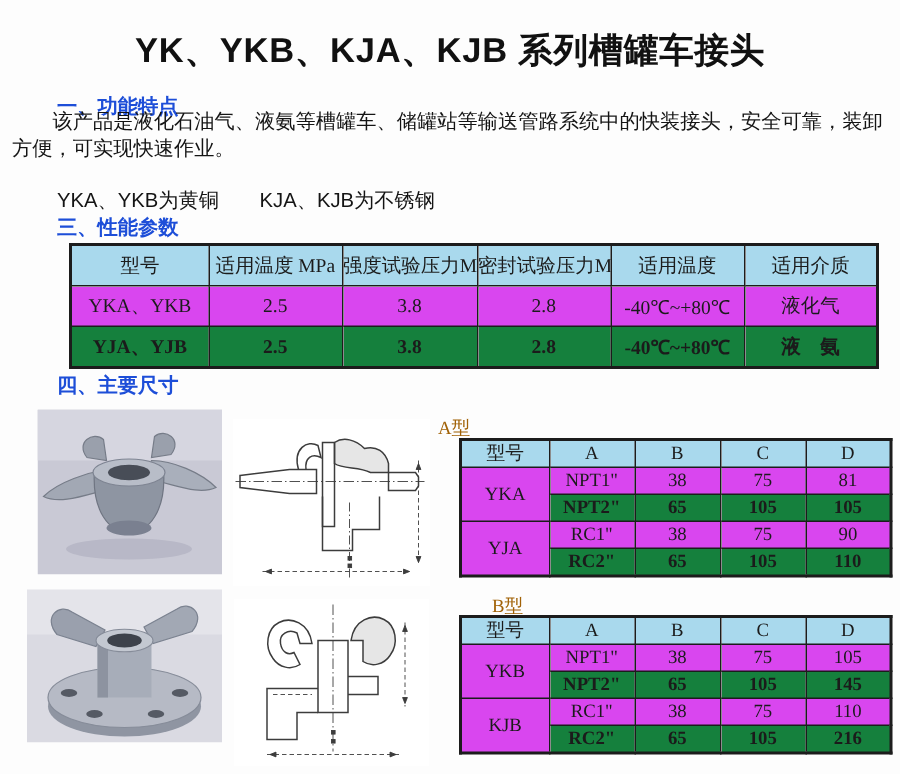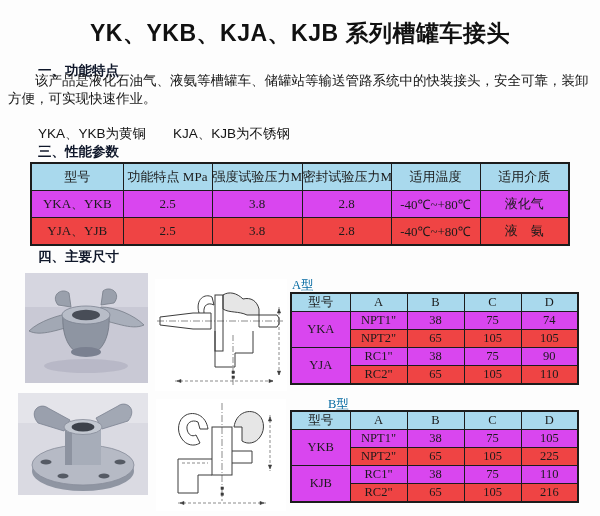--- a/index.html
+++ b/index.html
@@ -9,7 +9,7 @@
   .abs{position:absolute;}
   #title{top:18px;left:0;width:600px;text-align:center;font-size:23px;font-weight:bold;
          letter-spacing:0.5px;color:#111;}
-  .red-head{color:#0f172a;font-size:13.5px;font-weight:bold;left:38px;}
+  .red-head{color:#1d4ed8;font-size:13.5px;font-weight:bold;left:38px;}
   .body-text{font-size:13.5px;color:#141414;line-height:18px;}
   #features-para{top:72px;left:8px;width:586px;text-indent:2em;}
   #materials-line{top:125px;left:38px;}

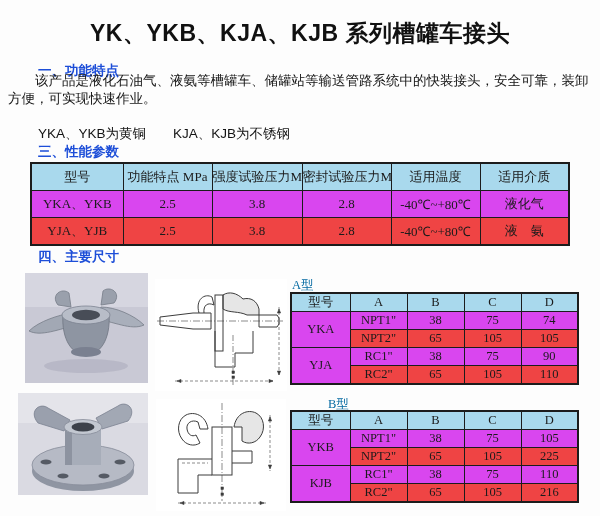--- a/index.html
+++ b/index.html
@@ -14,7 +14,7 @@
   #features-para{top:72px;left:8px;width:586px;text-indent:2em;}
   #materials-line{top:125px;left:38px;}
   
-  table{border-collapse:collapse;table-layout:fixed;}
+  table{border-collapse:collapse;table-layout:fixed;margin-left:16px;}
   .dtable{font-family:"Liberation Serif",serif;}
   .dtable th,.dtable td{border:1px solid #1c1c1c;text-align:center;vertical-align:middle;
         padding:0;overflow:hidden;white-space:nowrap;}

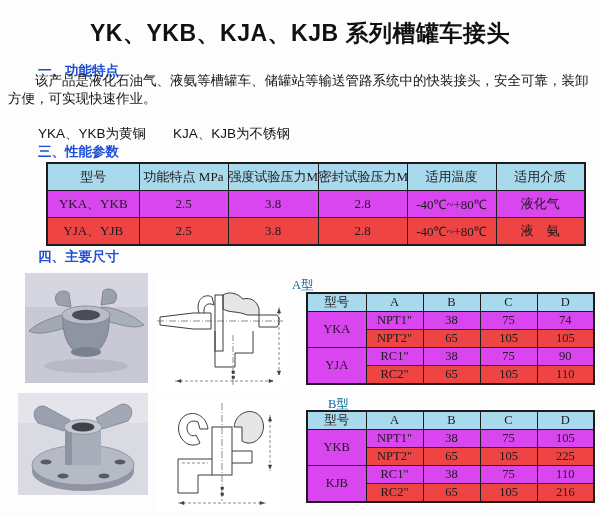--- a/index.html
+++ b/index.html
@@ -66,7 +66,7 @@
     <tbody>
         <tr>
       <th class="hdr">型号</th>
-      <th class="hdr">功能特点 MPa</th>
+      <th class="hdr">适用温度 MPa</th>
       <th class="hdr">强度试验压力MPa</th>
       <th class="hdr">密封试验压力MPa</th>
       <th class="hdr">适用温度</th>

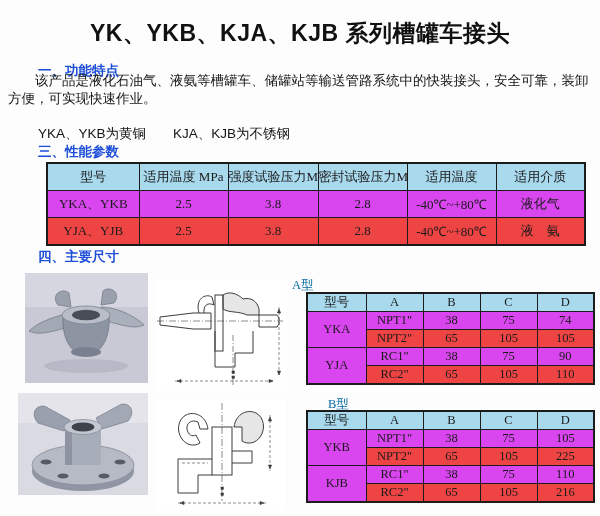--- a/index.html
+++ b/index.html
@@ -20,7 +20,7 @@
         padding:0;overflow:hidden;white-space:nowrap;}
   .dtable{border:2px solid #1c1c1c;}
   .hdr{background:#a9d9ed;}
-  .yel{background:#ef4444;}
+  .yel{background:#15803d;font-weight:bold;}
   .wht{background:#d946ef;}
   #perf-table{top:162px;left:30px;width:538px;font-size:13px;}
   #perf-table th{height:26px;font-weight:normal;font-size:13px;}

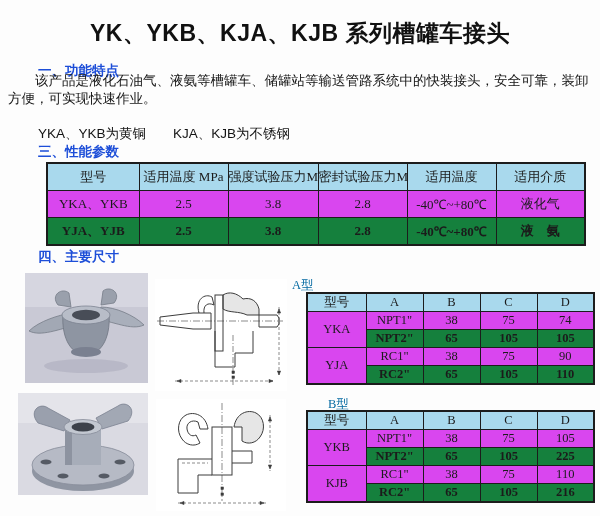--- a/index.html
+++ b/index.html
@@ -30,7 +30,7 @@
   .dim-table td{height:17px;}
   #type-a-table{top:292px;left:290px;}
   #type-b-table{top:410px;left:290px;}
-  .type-label{font-family:"Liberation Serif",serif;font-size:12.5px;color:#0369a1;}
+  .type-label{font-family:"Liberation Serif",serif;font-size:12.5px;color:#a16207;}
   #type-a-label{top:277px;left:292px;}
   #type-b-label{top:396px;left:292px;margin-left:36px;}
   

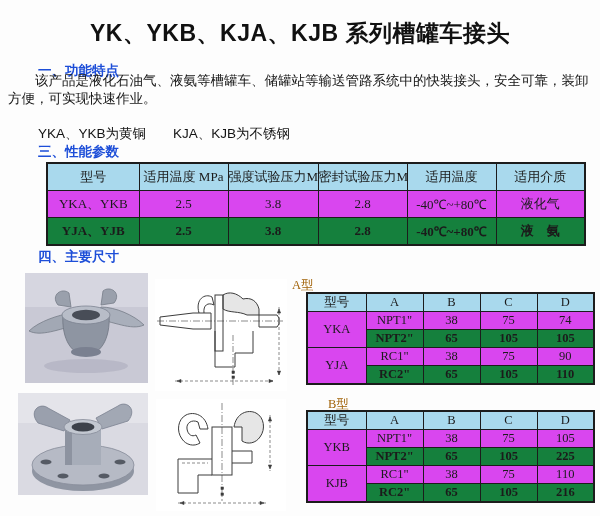--- a/index.html
+++ b/index.html
@@ -156,7 +156,7 @@
       <td class="wht">NPT1"</td>
       <td class="wht">38</td>
       <td class="wht">75</td>
-      <td class="wht">74</td>
+      <td class="wht">81</td>
     </tr>
     <tr>
       <td class="yel">NPT2"</td>

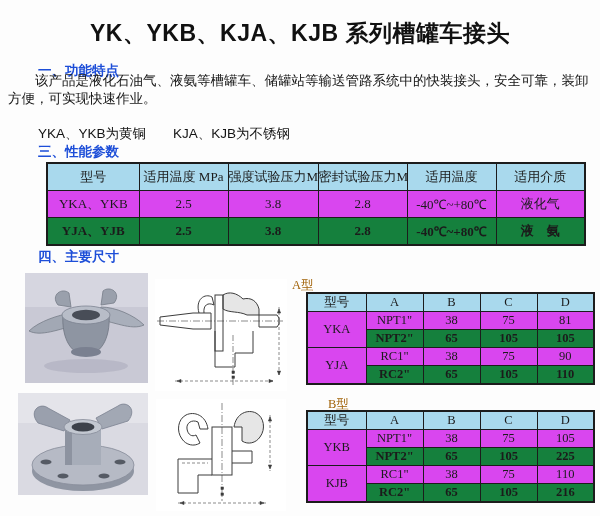--- a/index.html
+++ b/index.html
@@ -251,7 +251,7 @@
       <td class="yel">NPT2"</td>
       <td class="yel">65</td>
       <td class="yel">105</td>
-      <td class="yel">225</td>
+      <td class="yel">145</td>
     </tr>
     <tr>
       <td class="wht" rowspan="2">KJB</td>

